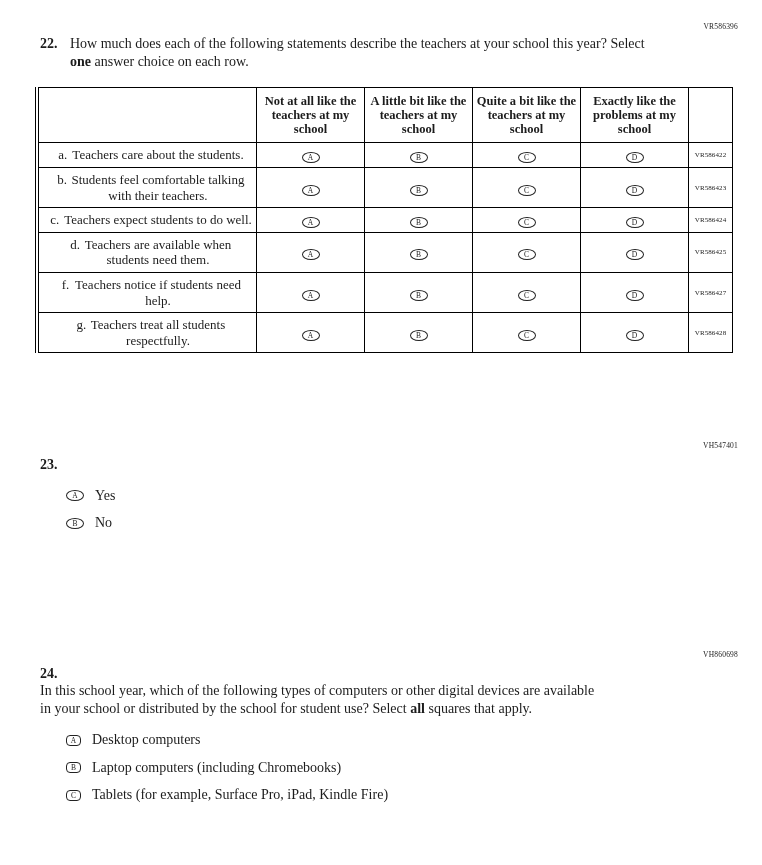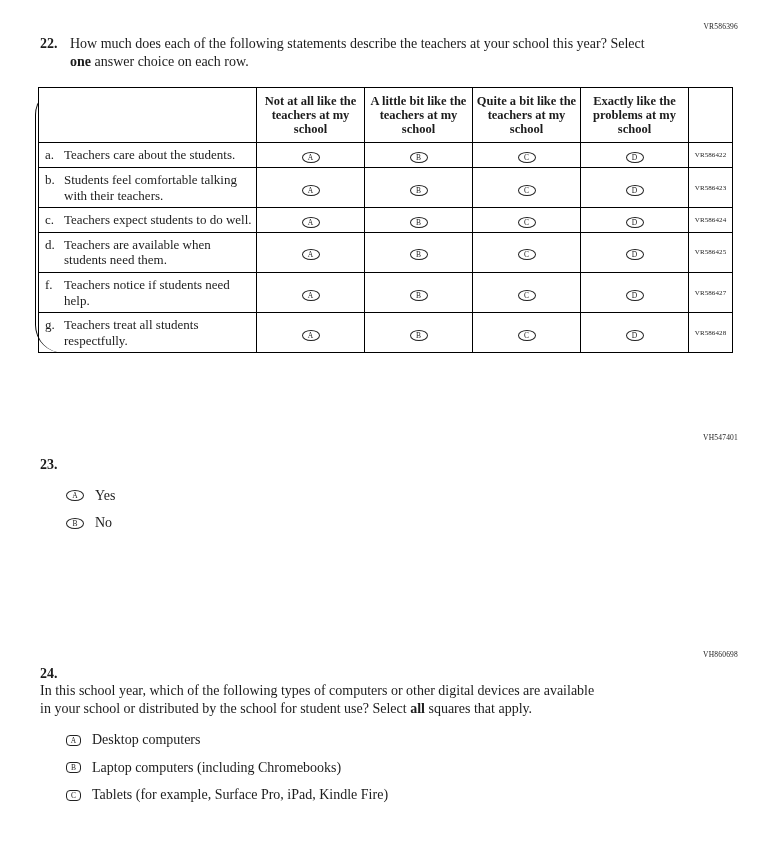--- a/index.html
+++ b/index.html
@@ -23,7 +23,7 @@
   .q24 .qtext { max-width:565px; }
   .bold { font-weight:bold; }
 
-  .table-wrap { display:inline-block; margin:17px 0 4px 35px; border-left:1px solid #000; padding-left:2px;border-radius:28px; }
+  .table-wrap { display:inline-block; margin:17px 0 12px 35px; border-left:1px solid #000; padding-left:2px; }
   table { border-collapse:collapse; table-layout:fixed; }
   th, td { border:1px solid #000; }
   col.c-label { width:218px; }

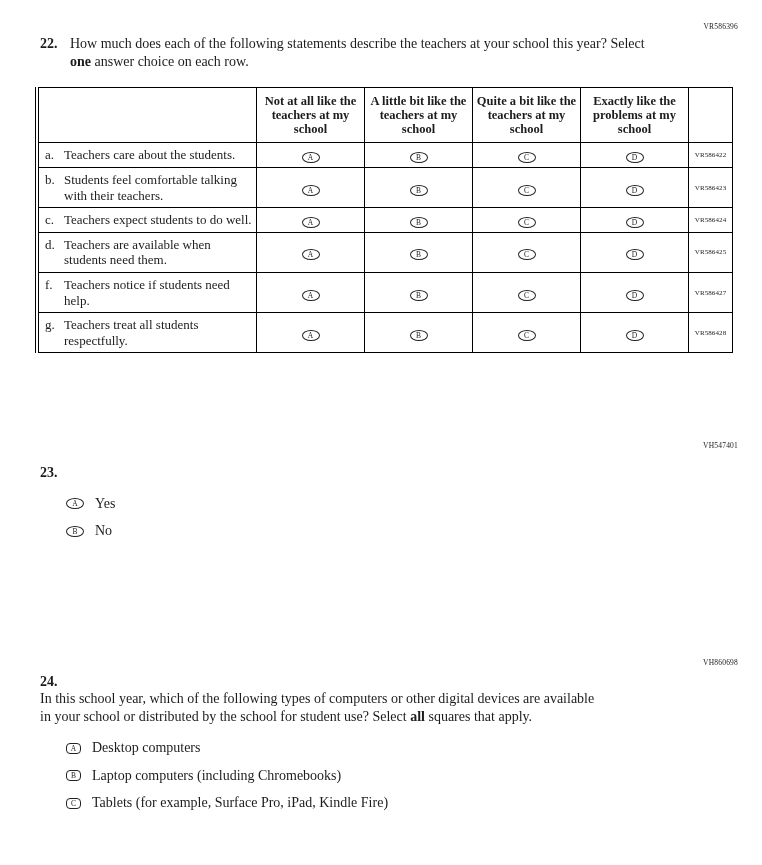--- a/index.html
+++ b/index.html
@@ -25,7 +25,7 @@
 
   .table-wrap { display:inline-block; margin:17px 0 12px 35px; border-left:1px solid #000; padding-left:2px; }
   table { border-collapse:collapse; table-layout:fixed; }
-  th, td { border:1px solid #000; }
+  th, td { border:1px solid #000;text-align:center; }
   col.c-label { width:218px; }
   col.c-opt { width:108px; }
   col.c-code { width:44px; }

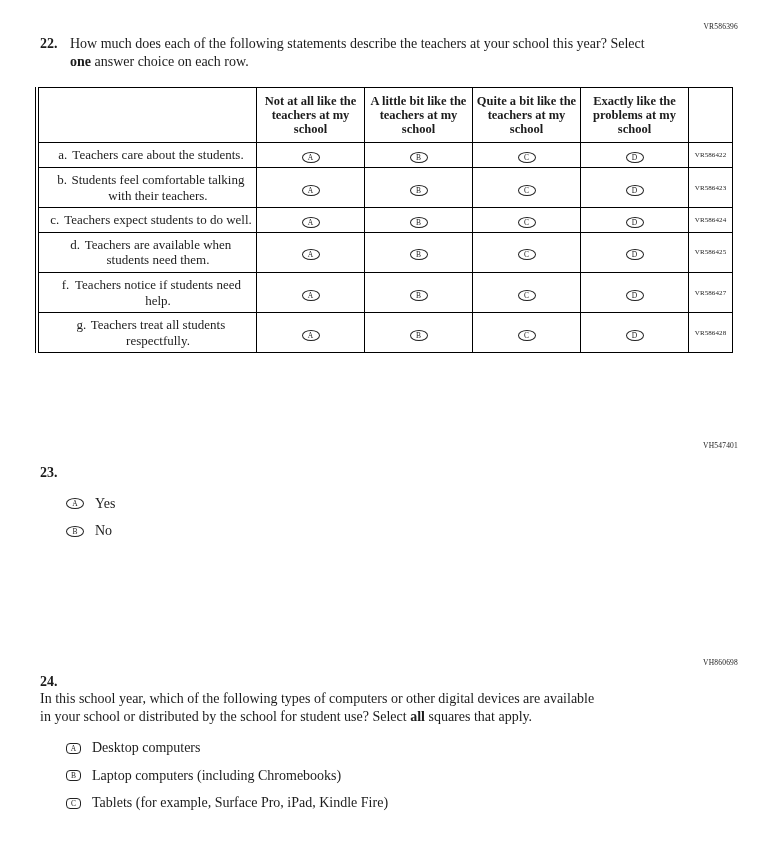--- a/index.html
+++ b/index.html
@@ -18,7 +18,7 @@
   .qtext { font-size:14px; line-height:1.25; }
   .q22 { margin-top:4px; }
   .q22 .qtext { max-width:592px; }
-  .q23 { margin-top:14px; }
+  .q23 { margin-top:6px; }
   .q24 { margin-top:6px;flex-direction:column; }
   .q24 .qtext { max-width:565px; }
   .bold { font-weight:bold; }

